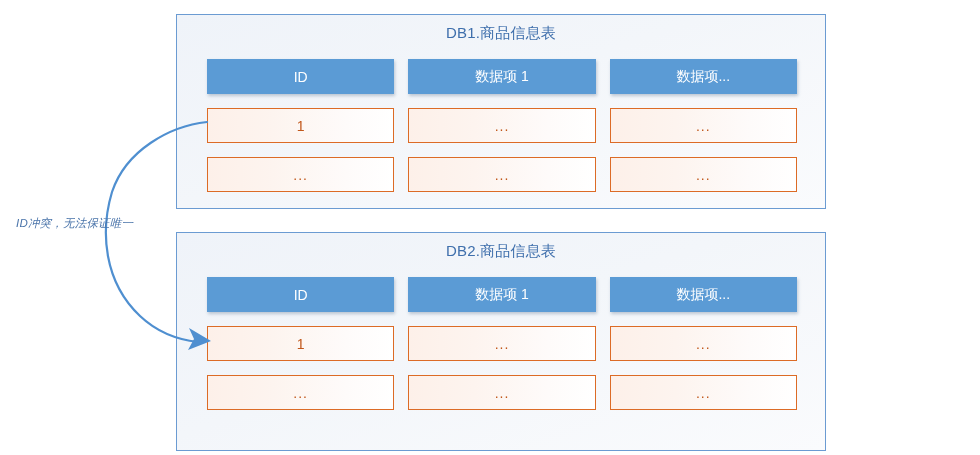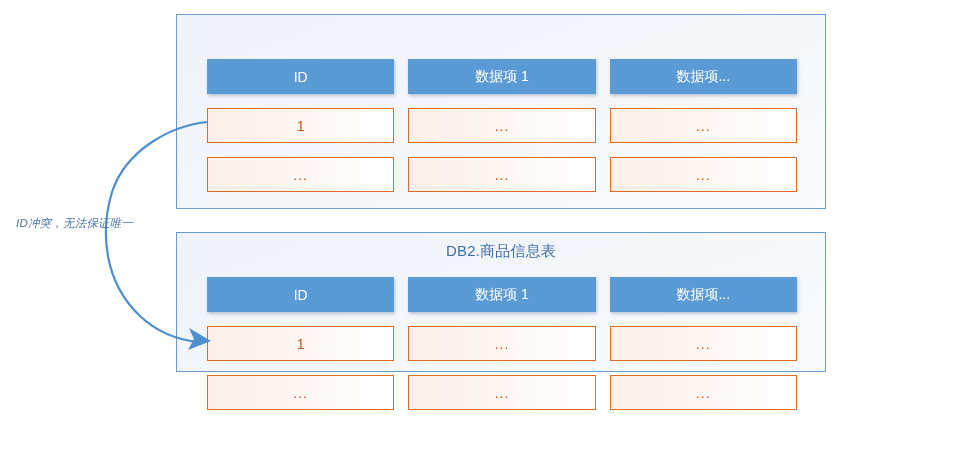--- a/index.html
+++ b/index.html
@@ -118,6 +118,7 @@
 <body>
 
 <div class="db-panel" id="db-panel-1">
+  <div class="db-title">DB1.商品信息表</div>
 
   <div class="table-grid">
 

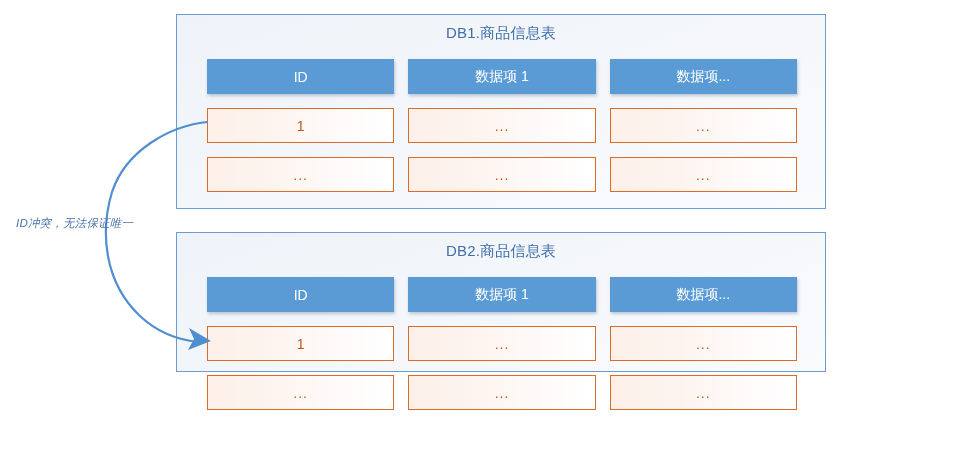--- a/index.html
+++ b/index.html
@@ -33,7 +33,7 @@
     left: 176px;
     top: 232px;
     width: 650px;
-    height: 140px;
+    height: 219px;
   }
 
   .db-title {

